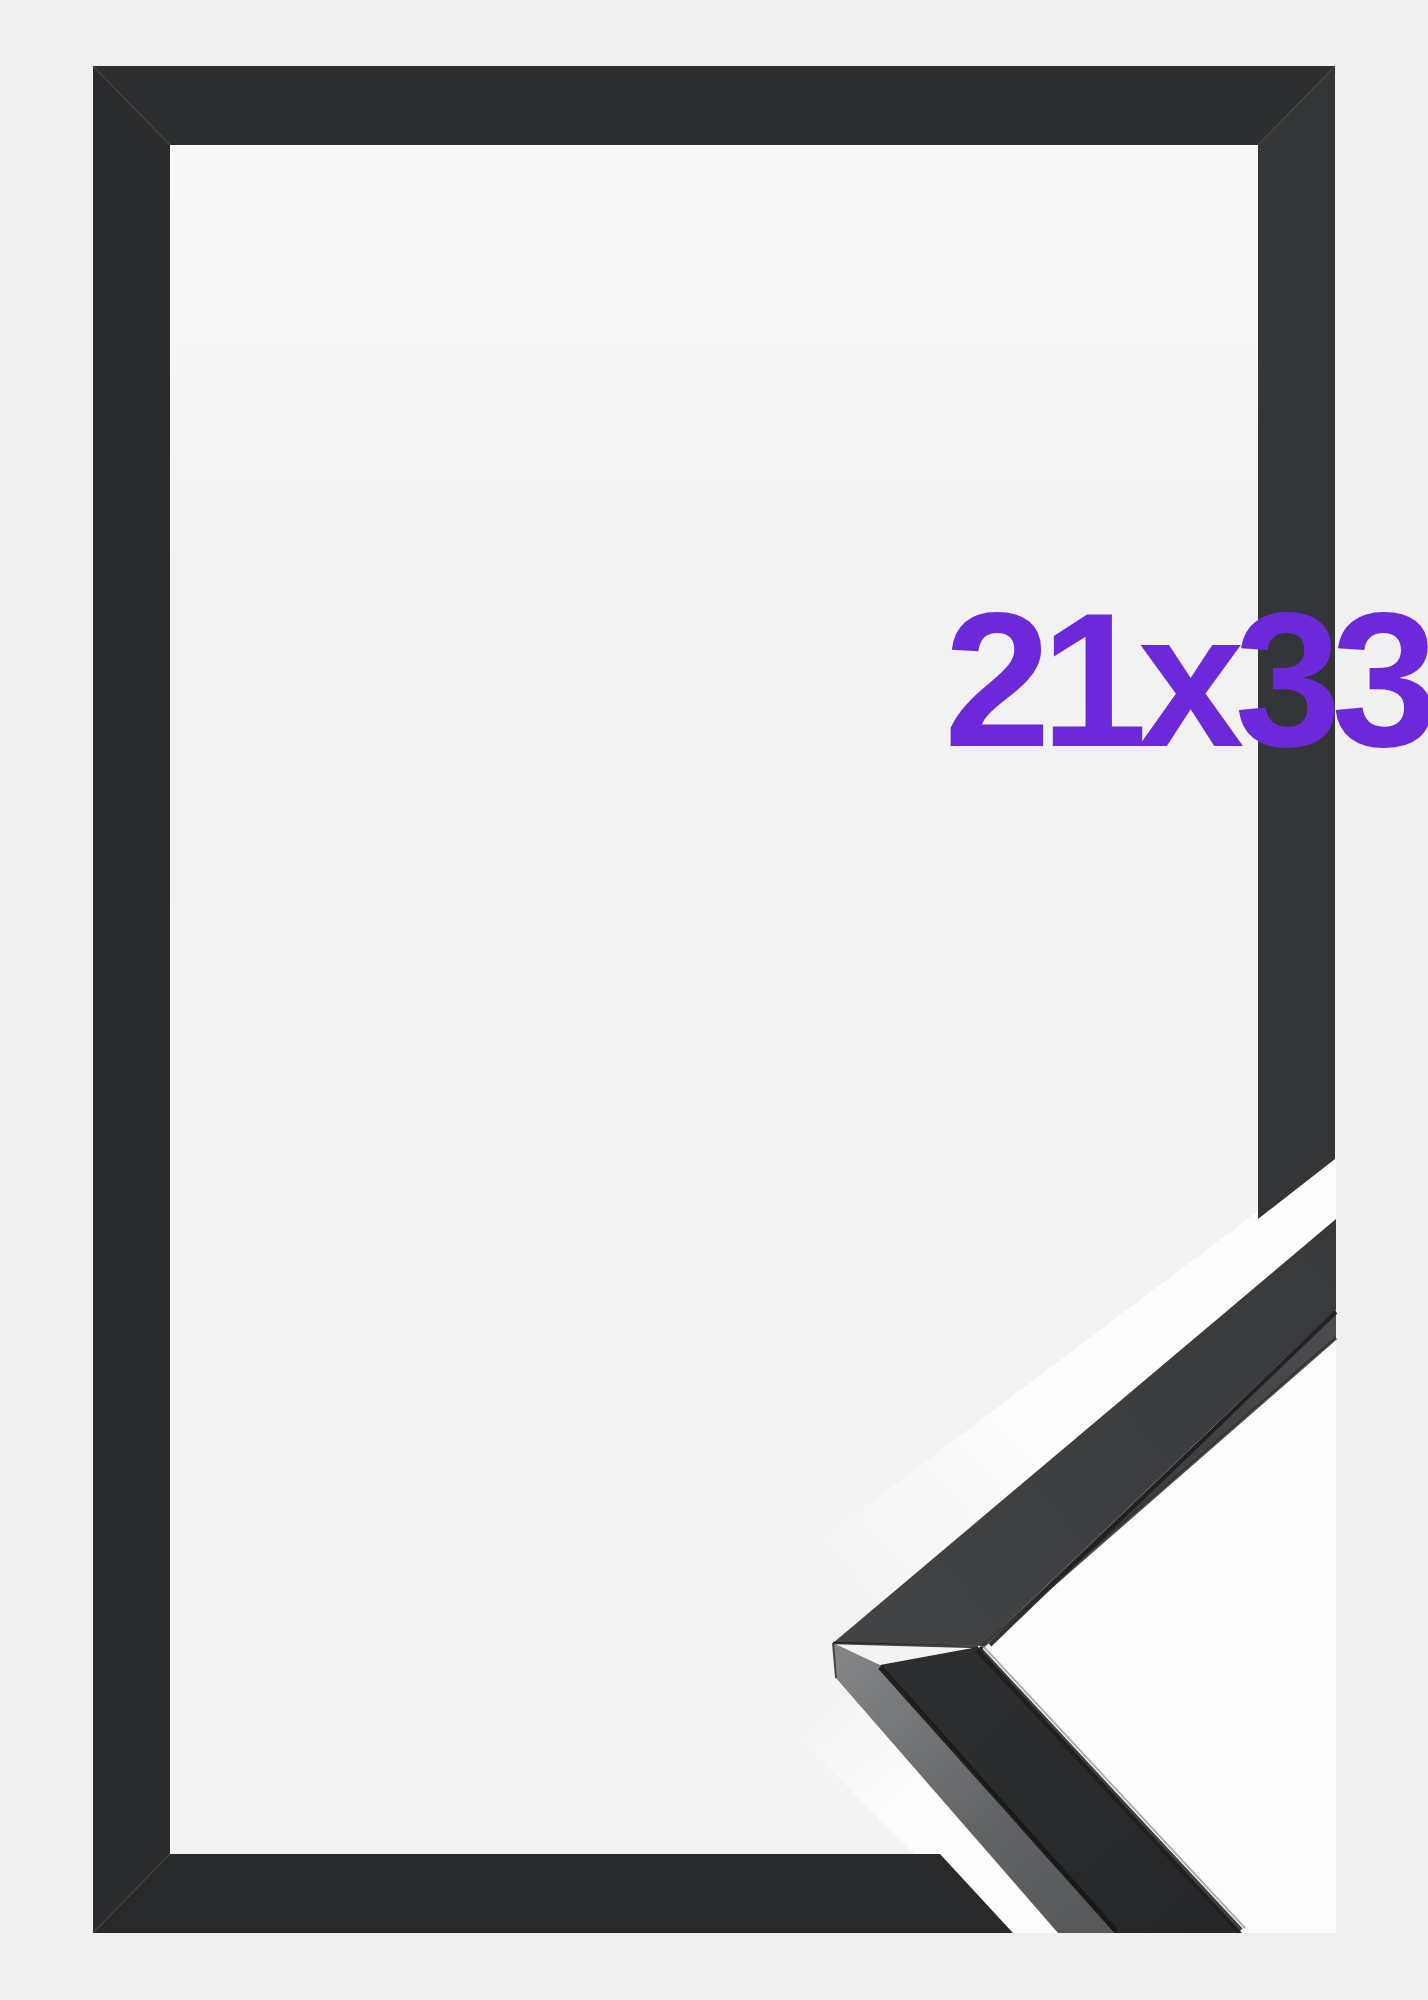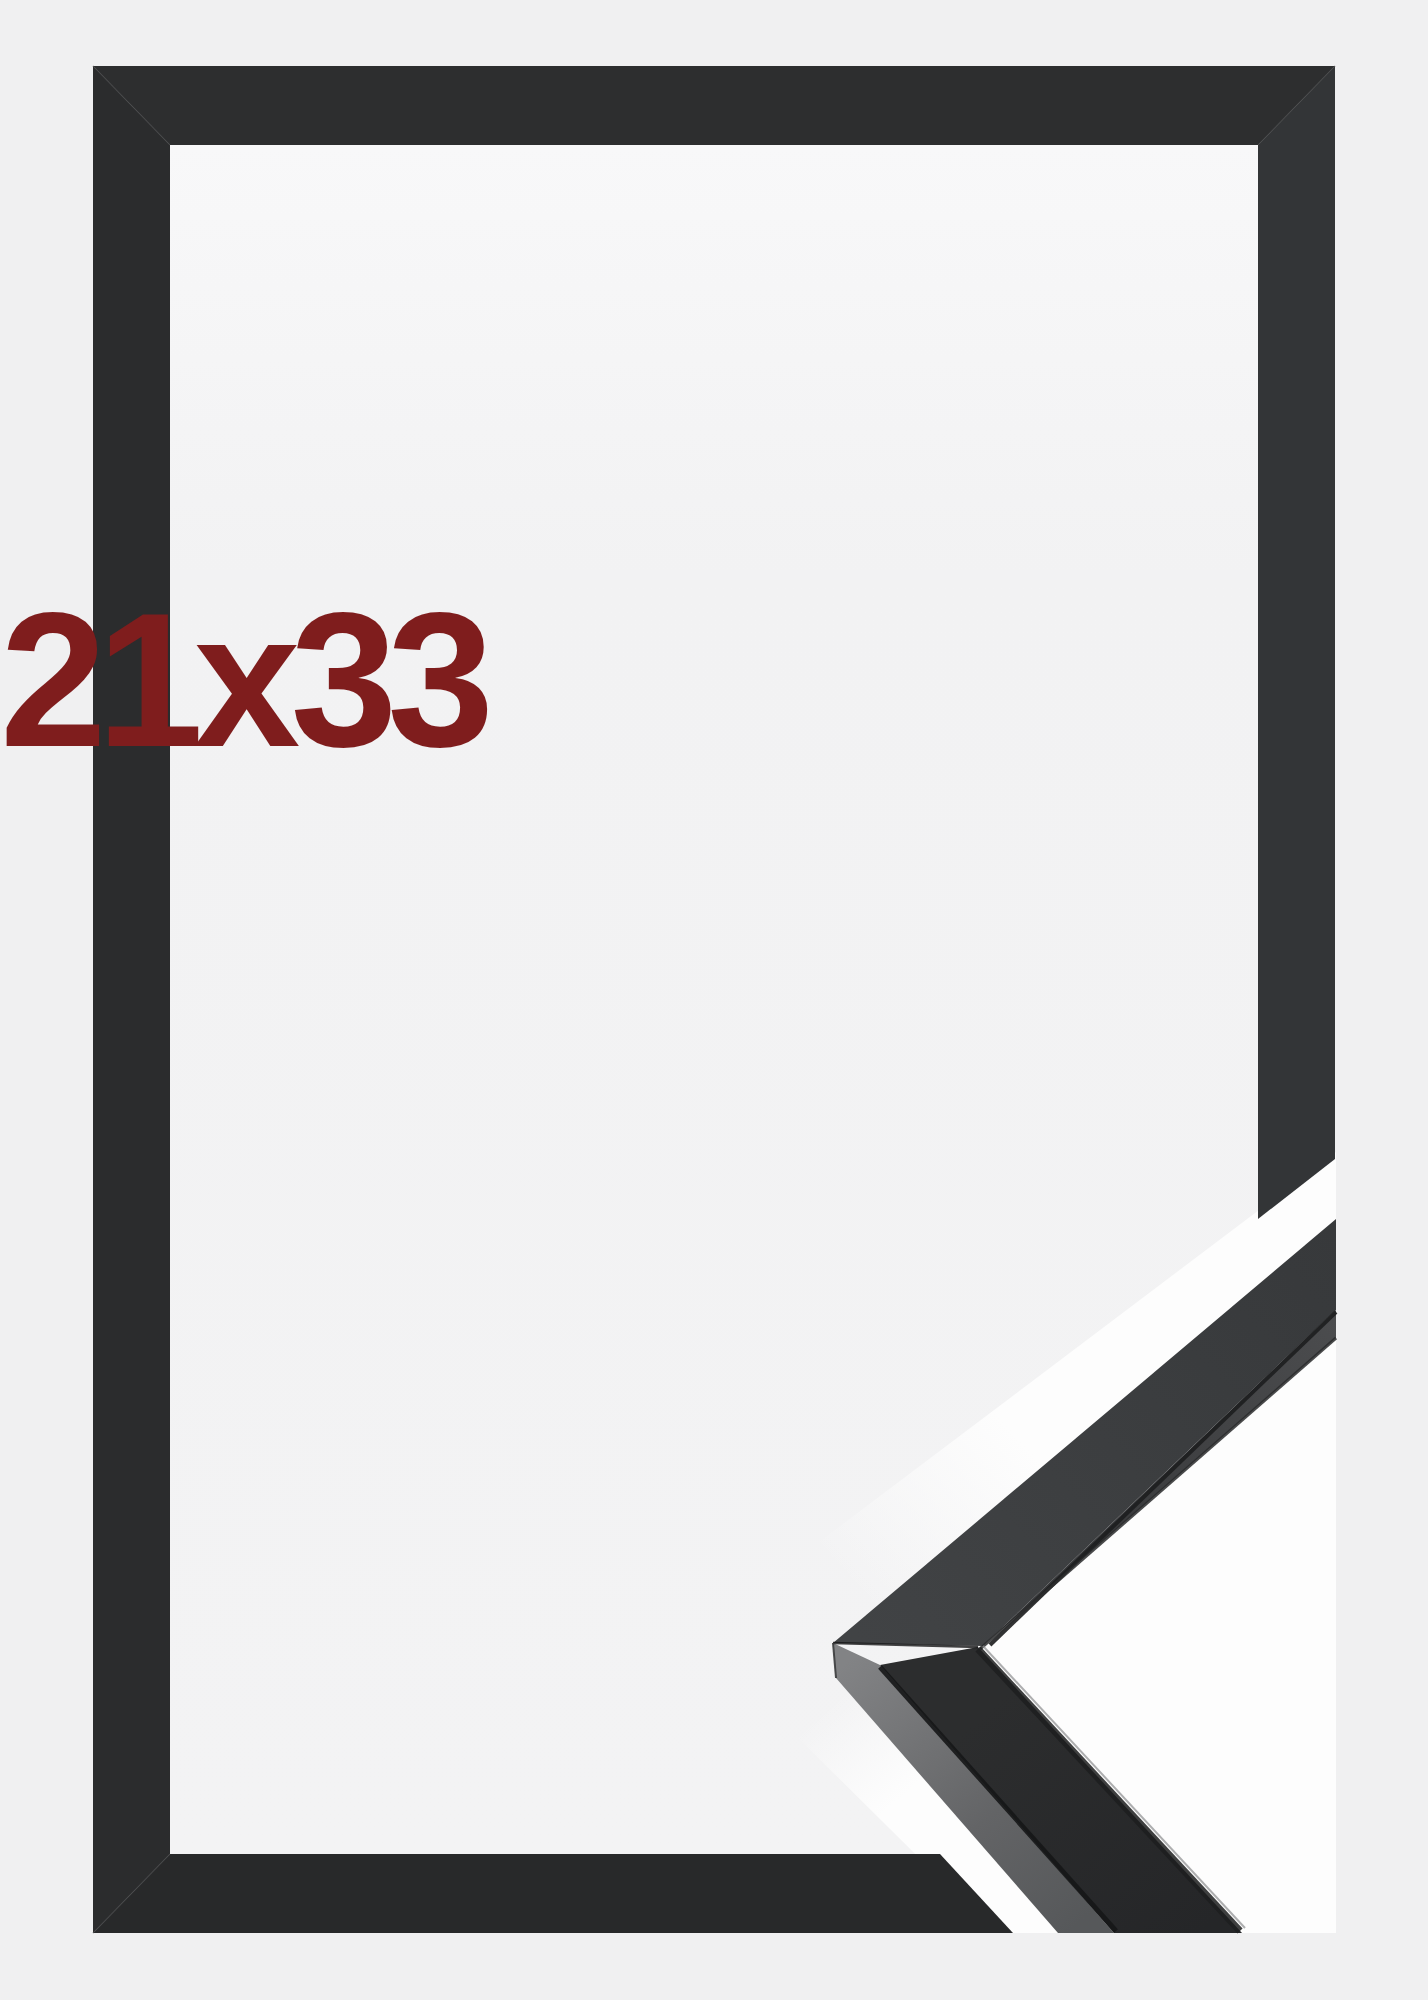--- a/index.html
+++ b/index.html
@@ -14,12 +14,12 @@
   .size-label{
     position:absolute;
     left:0;top:584px;width:1428px;
-    text-align:left;
+    text-align:right;
     font-size:192px;
     font-weight:700;
     letter-spacing:-0.052em;
     line-height:1;
-    color:#7f1d1d;
+    color:#6d28d9;
     user-select:none;
   }
 </style>

